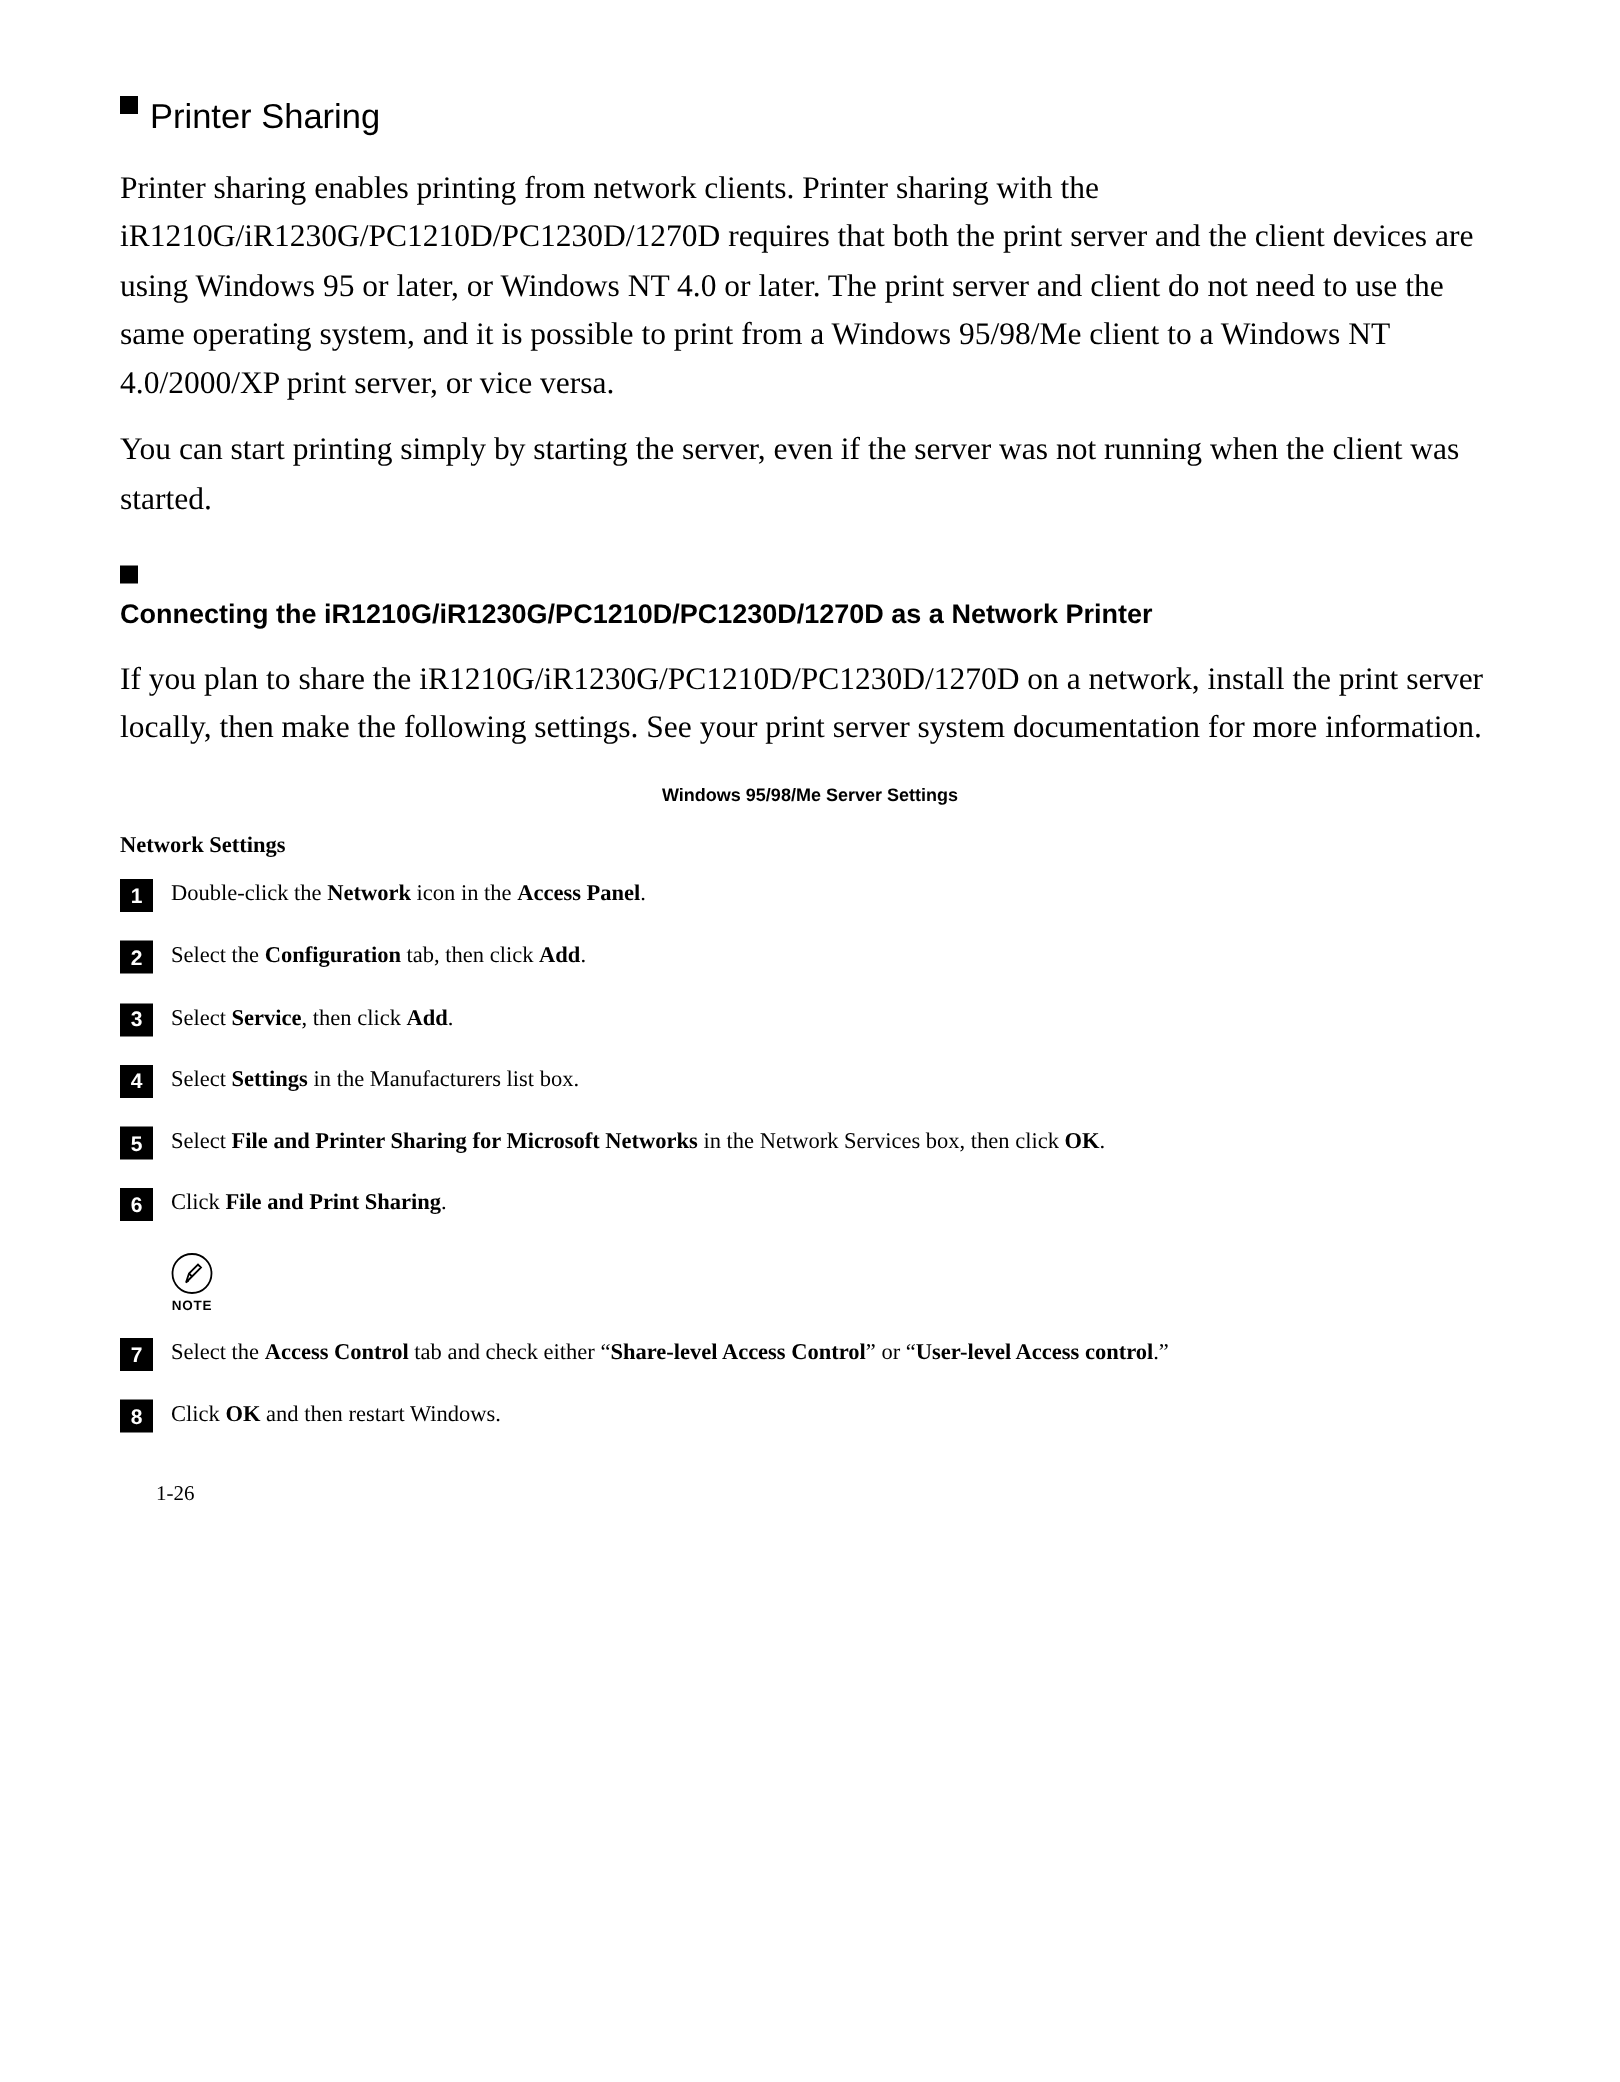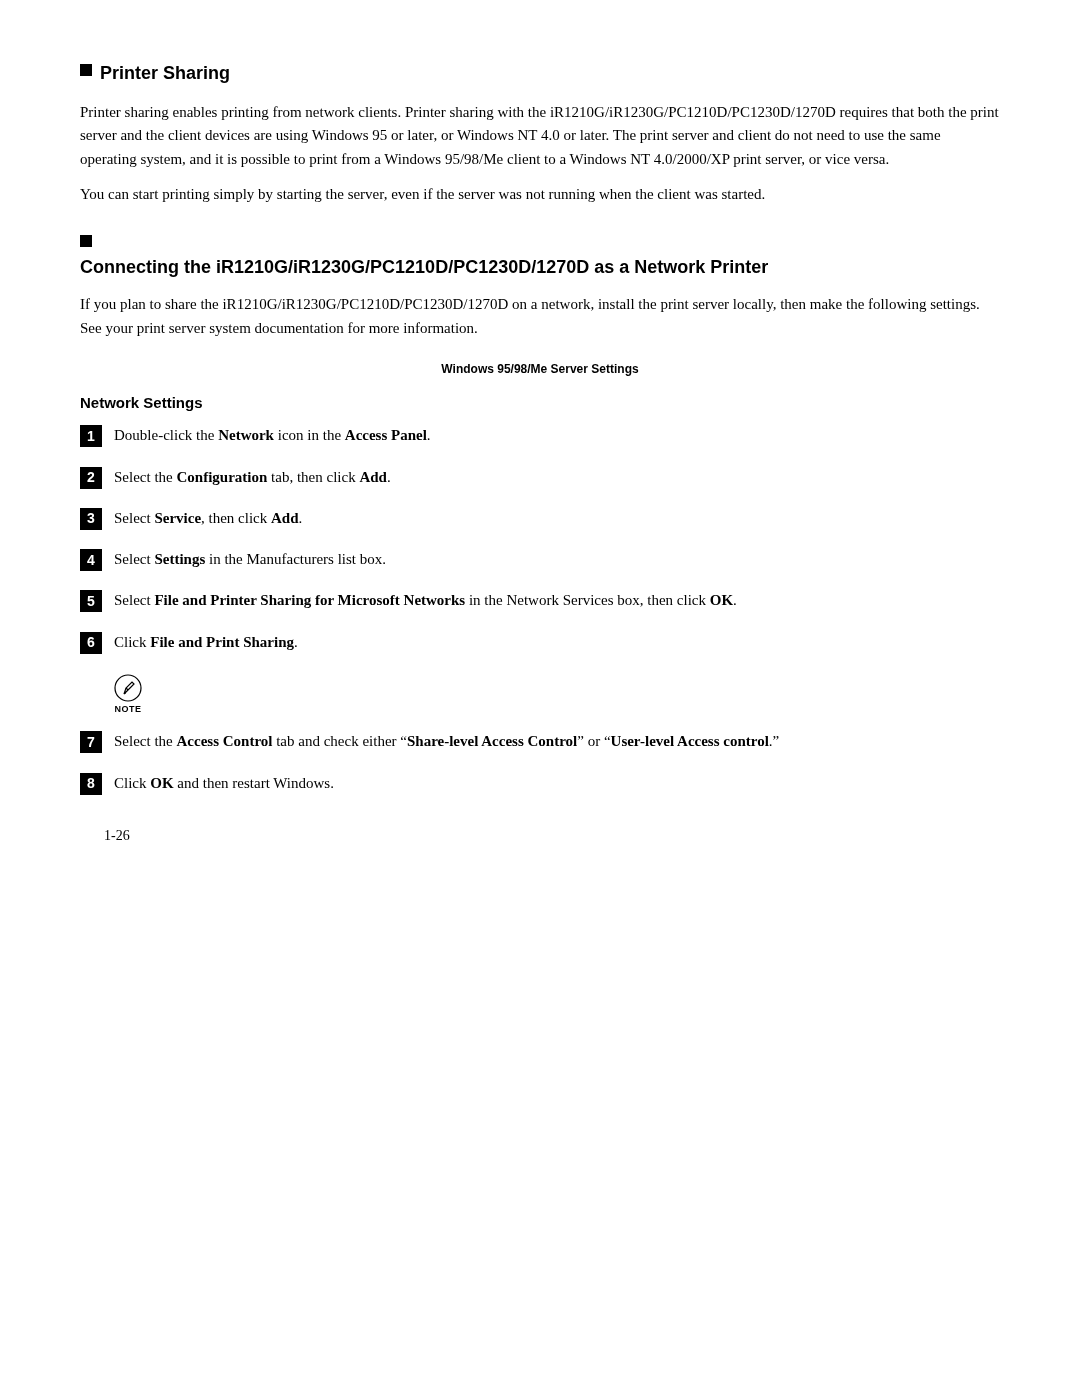--- a/index.html
+++ b/index.html
@@ -26,8 +26,8 @@
 
     .section-heading {
       font-family: Arial, Helvetica, sans-serif;
-      font-size: 18px;
-      font-weight: bold;
+      font-size: 23px;
+      font-weight: normal;
       margin-bottom: 14px;
       display: flex;
       align-items: flex-start;

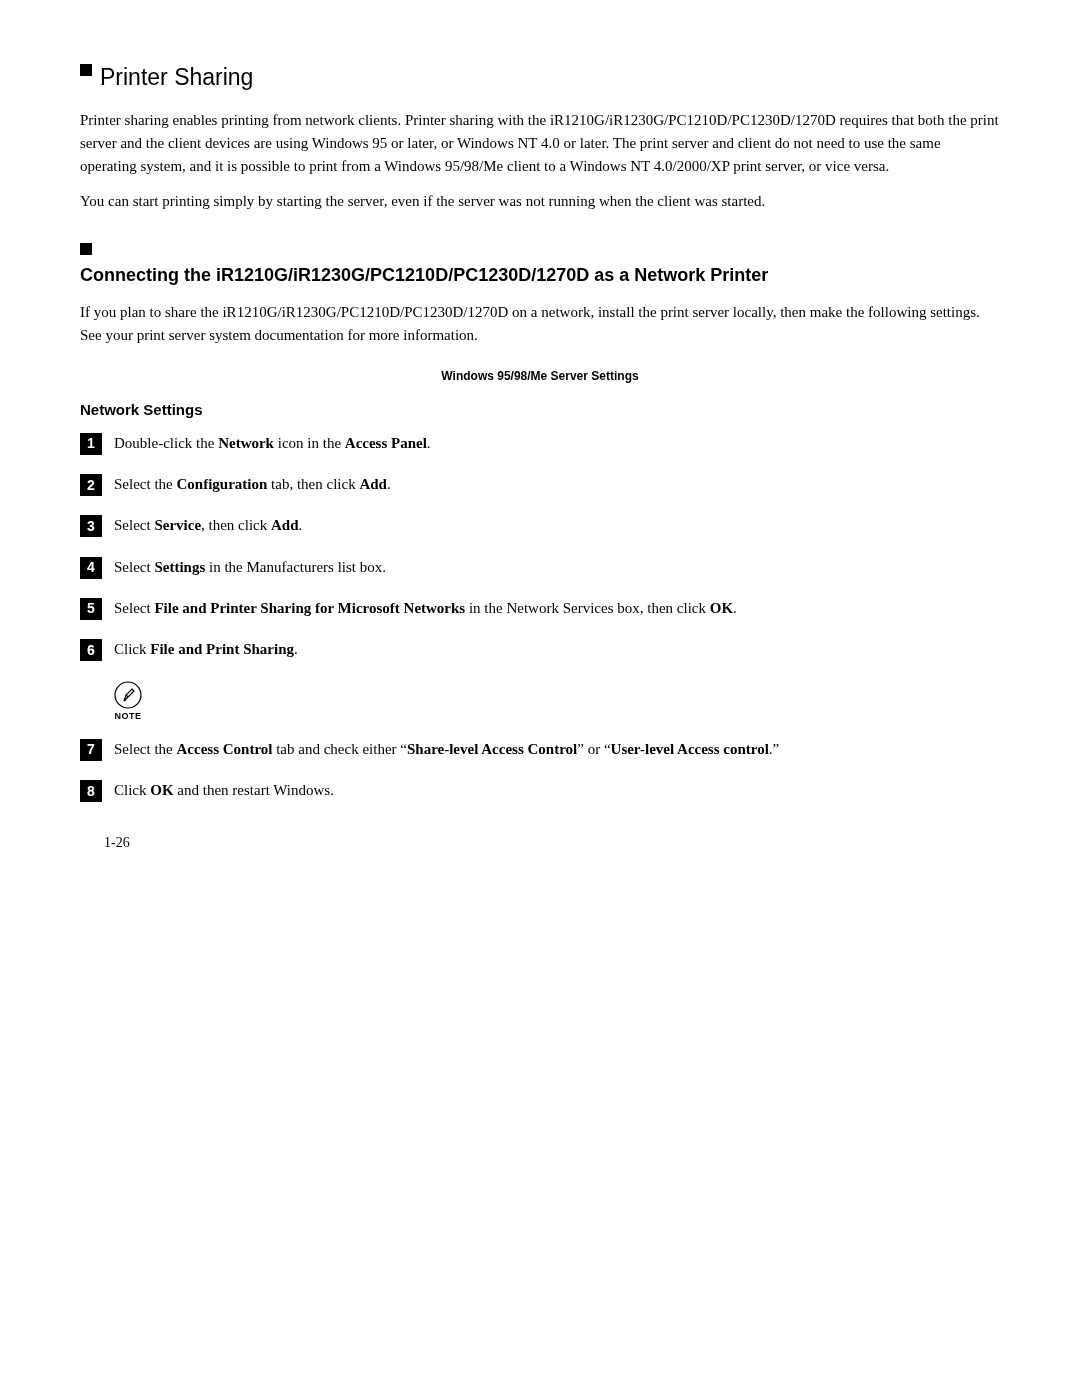--- a/index.html
+++ b/index.html
@@ -61,7 +61,7 @@
     }
 
     .body-text {
-      font-size: 15px;
+      font-size: 21px;
       margin-bottom: 12px;
       line-height: 1.55;
     }

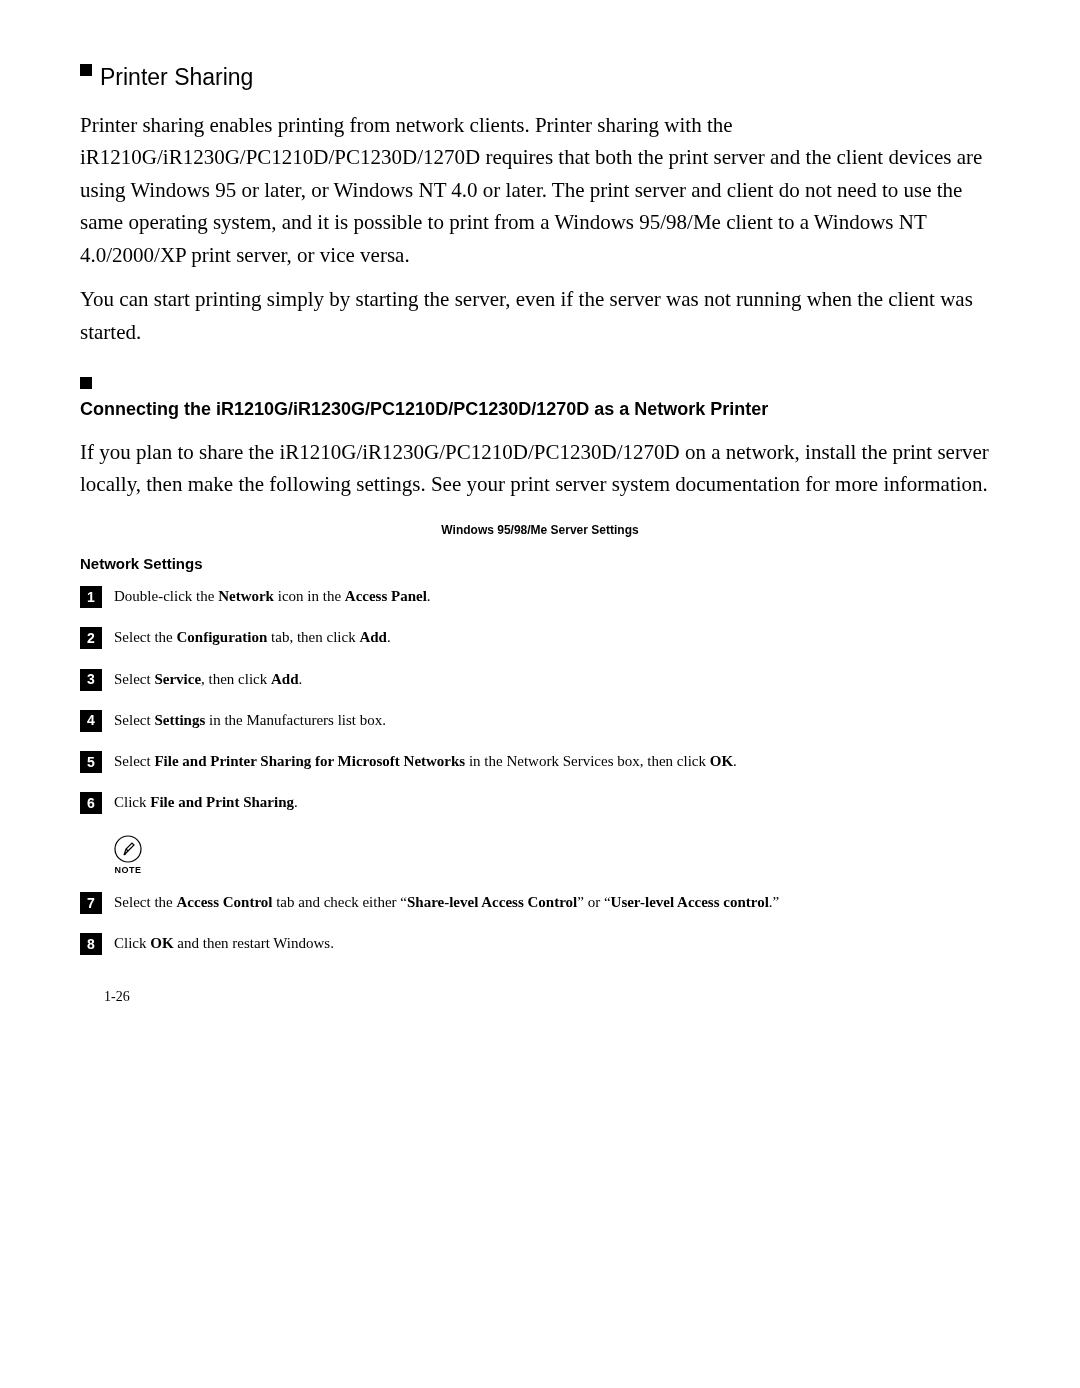--- a/index.html
+++ b/index.html
@@ -53,7 +53,7 @@
     }
 
     .sub-sub-heading {
-      font-family: Liberation Sans, sans-serif;
+      font-family: Liberation Serif, serif;
       font-size: 15px;
       font-weight: bold;
       margin-top: 14px;

